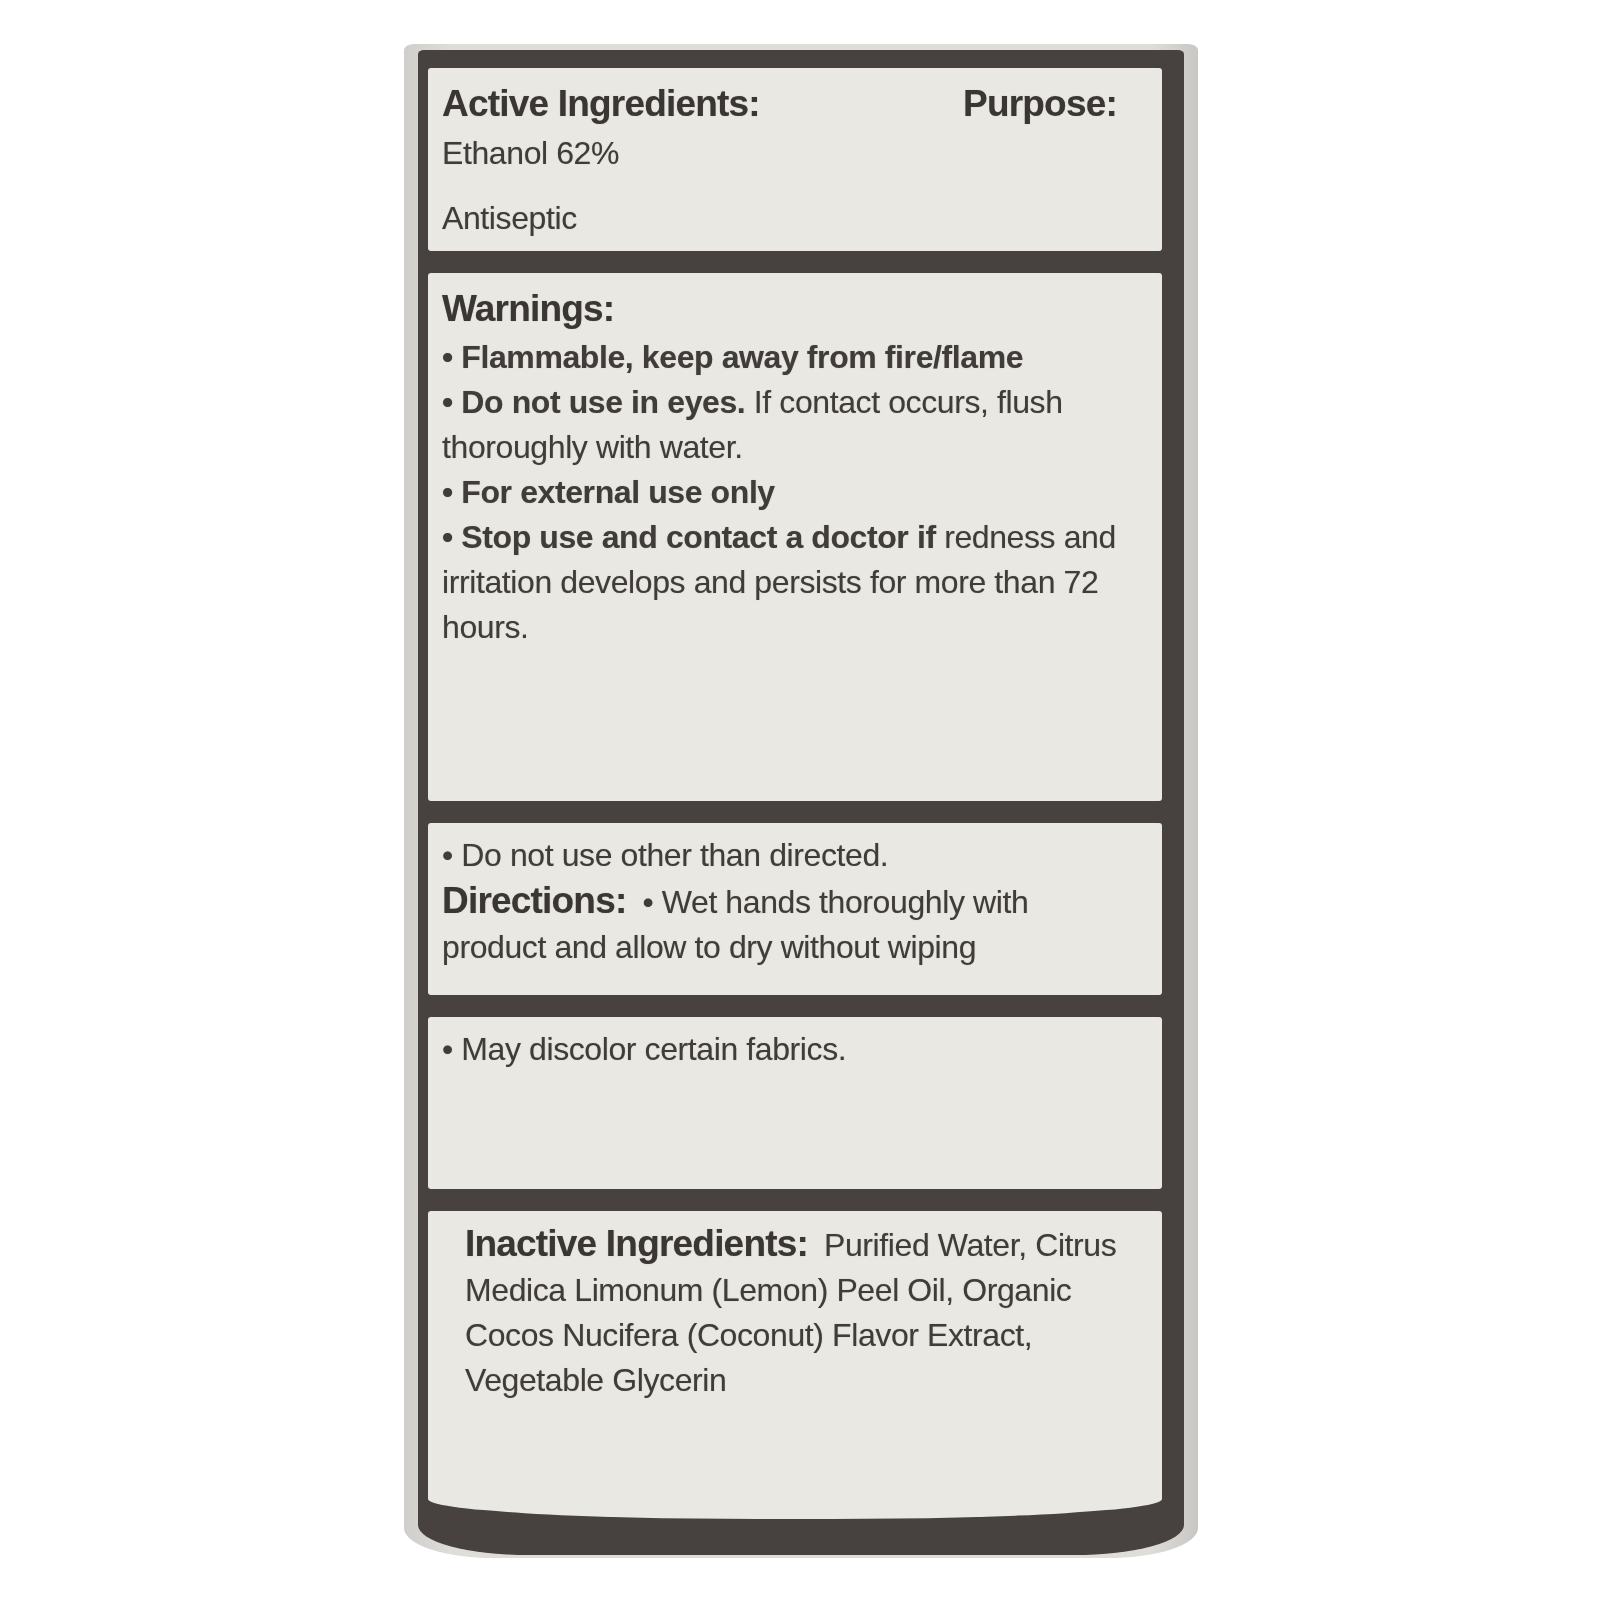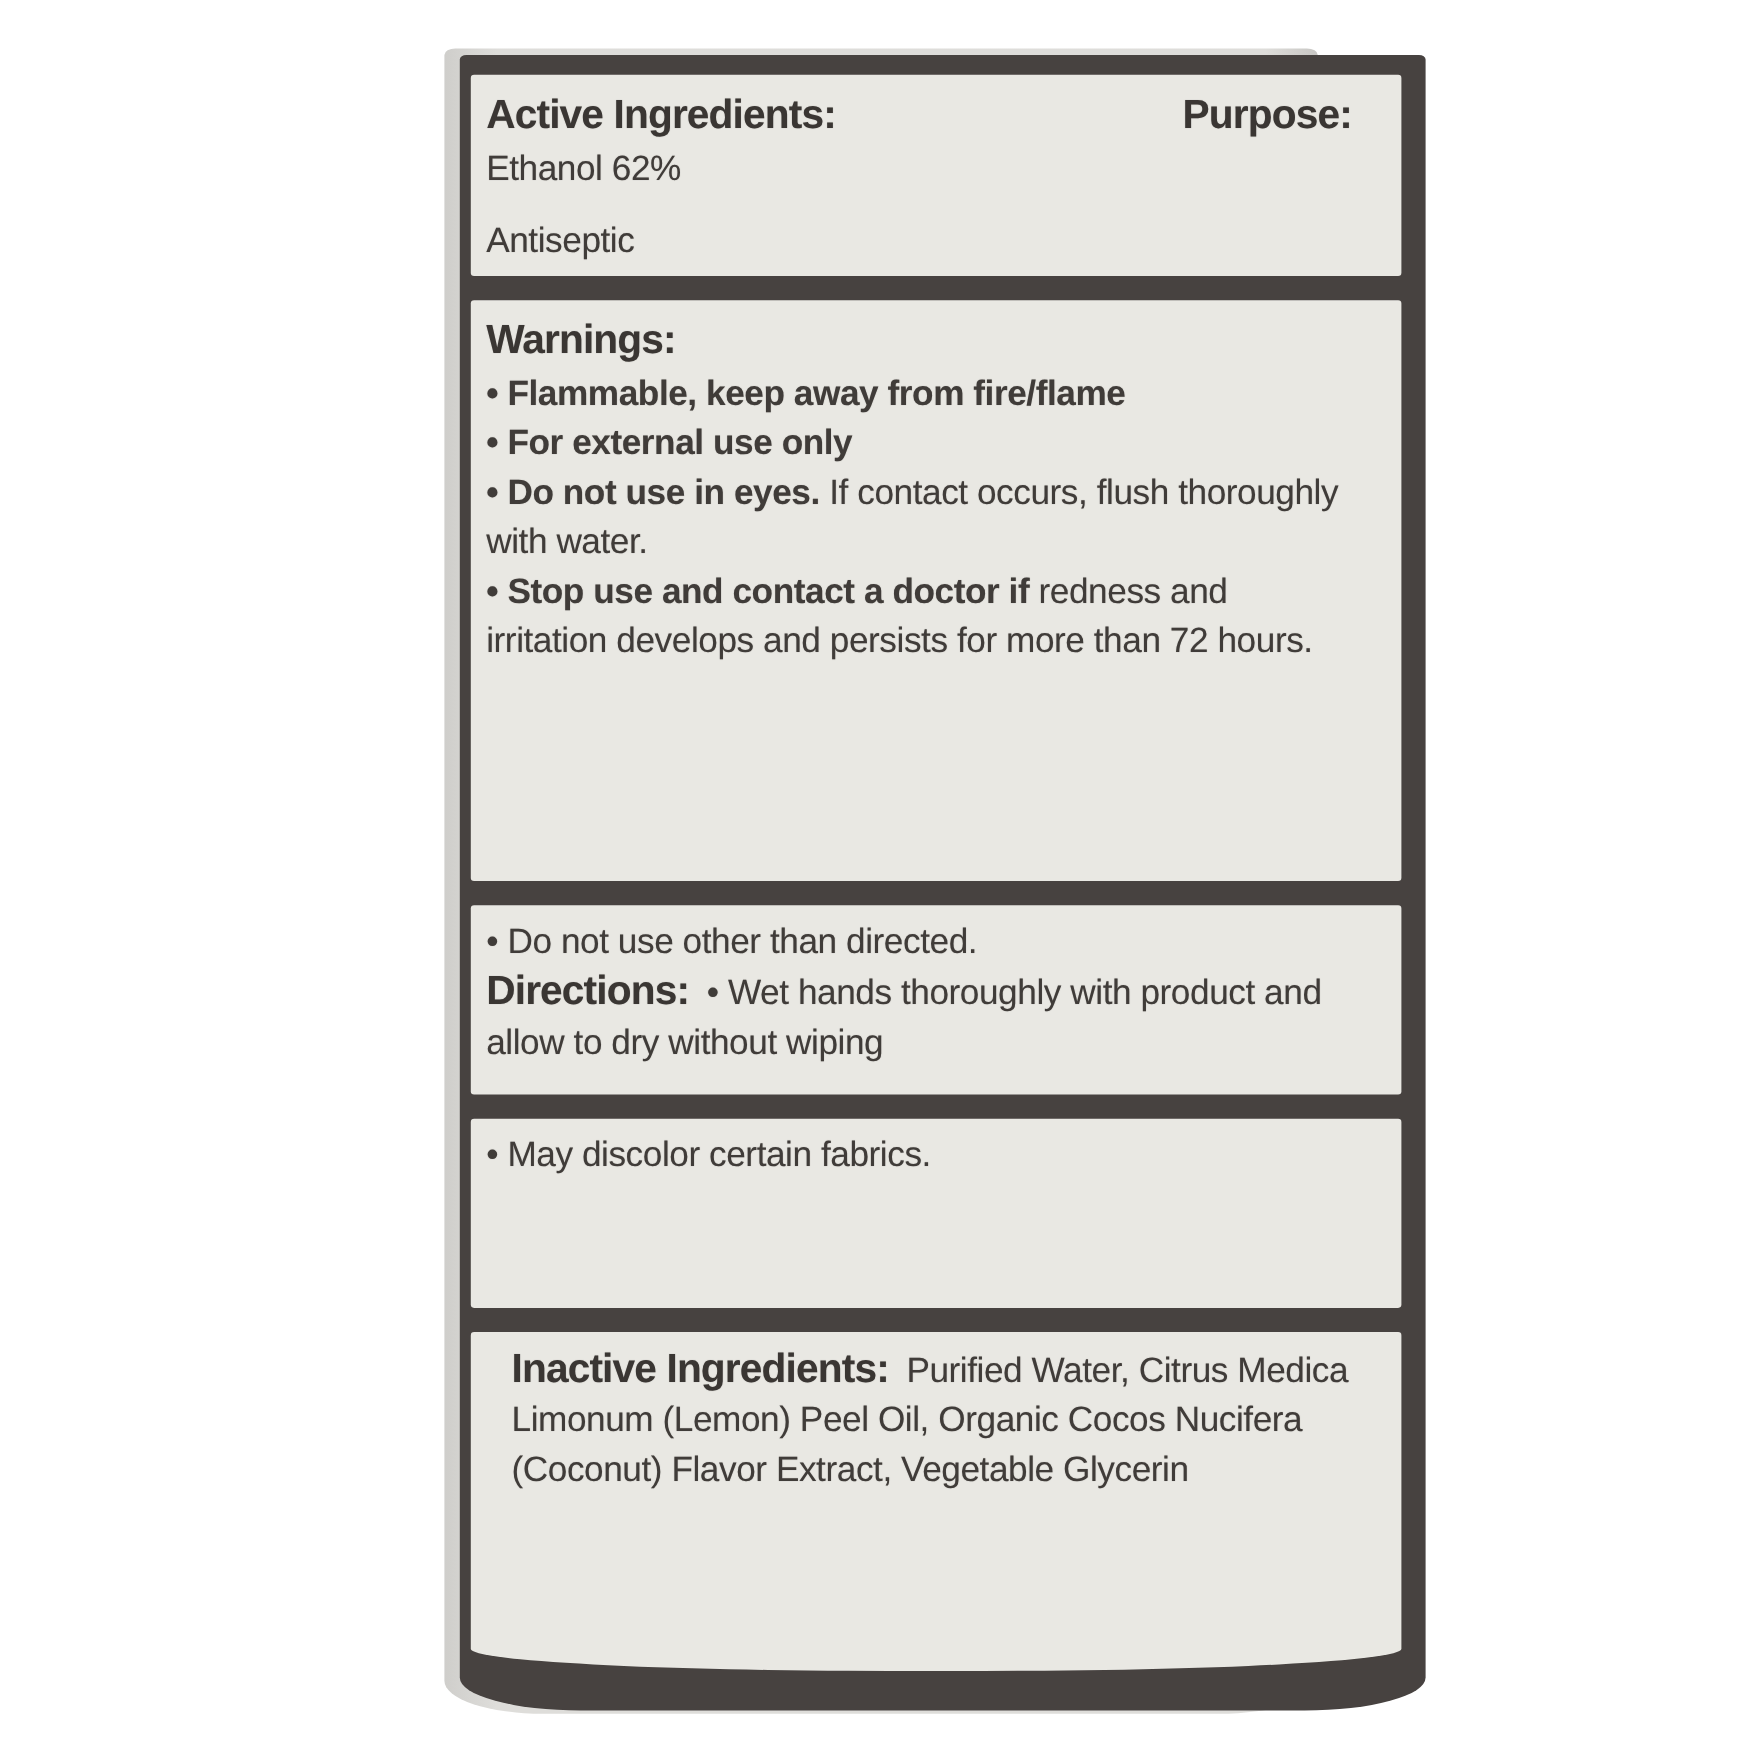--- a/index.html
+++ b/index.html
@@ -27,7 +27,7 @@
     position: absolute;
     left: 418px;
     top: 50px;
-    width: 878px;
+    width: 766px;
     height: 1505px;
     background: #474240;
     border-radius: 6px 6px 110px 110px / 4px 4px 30px 30px;

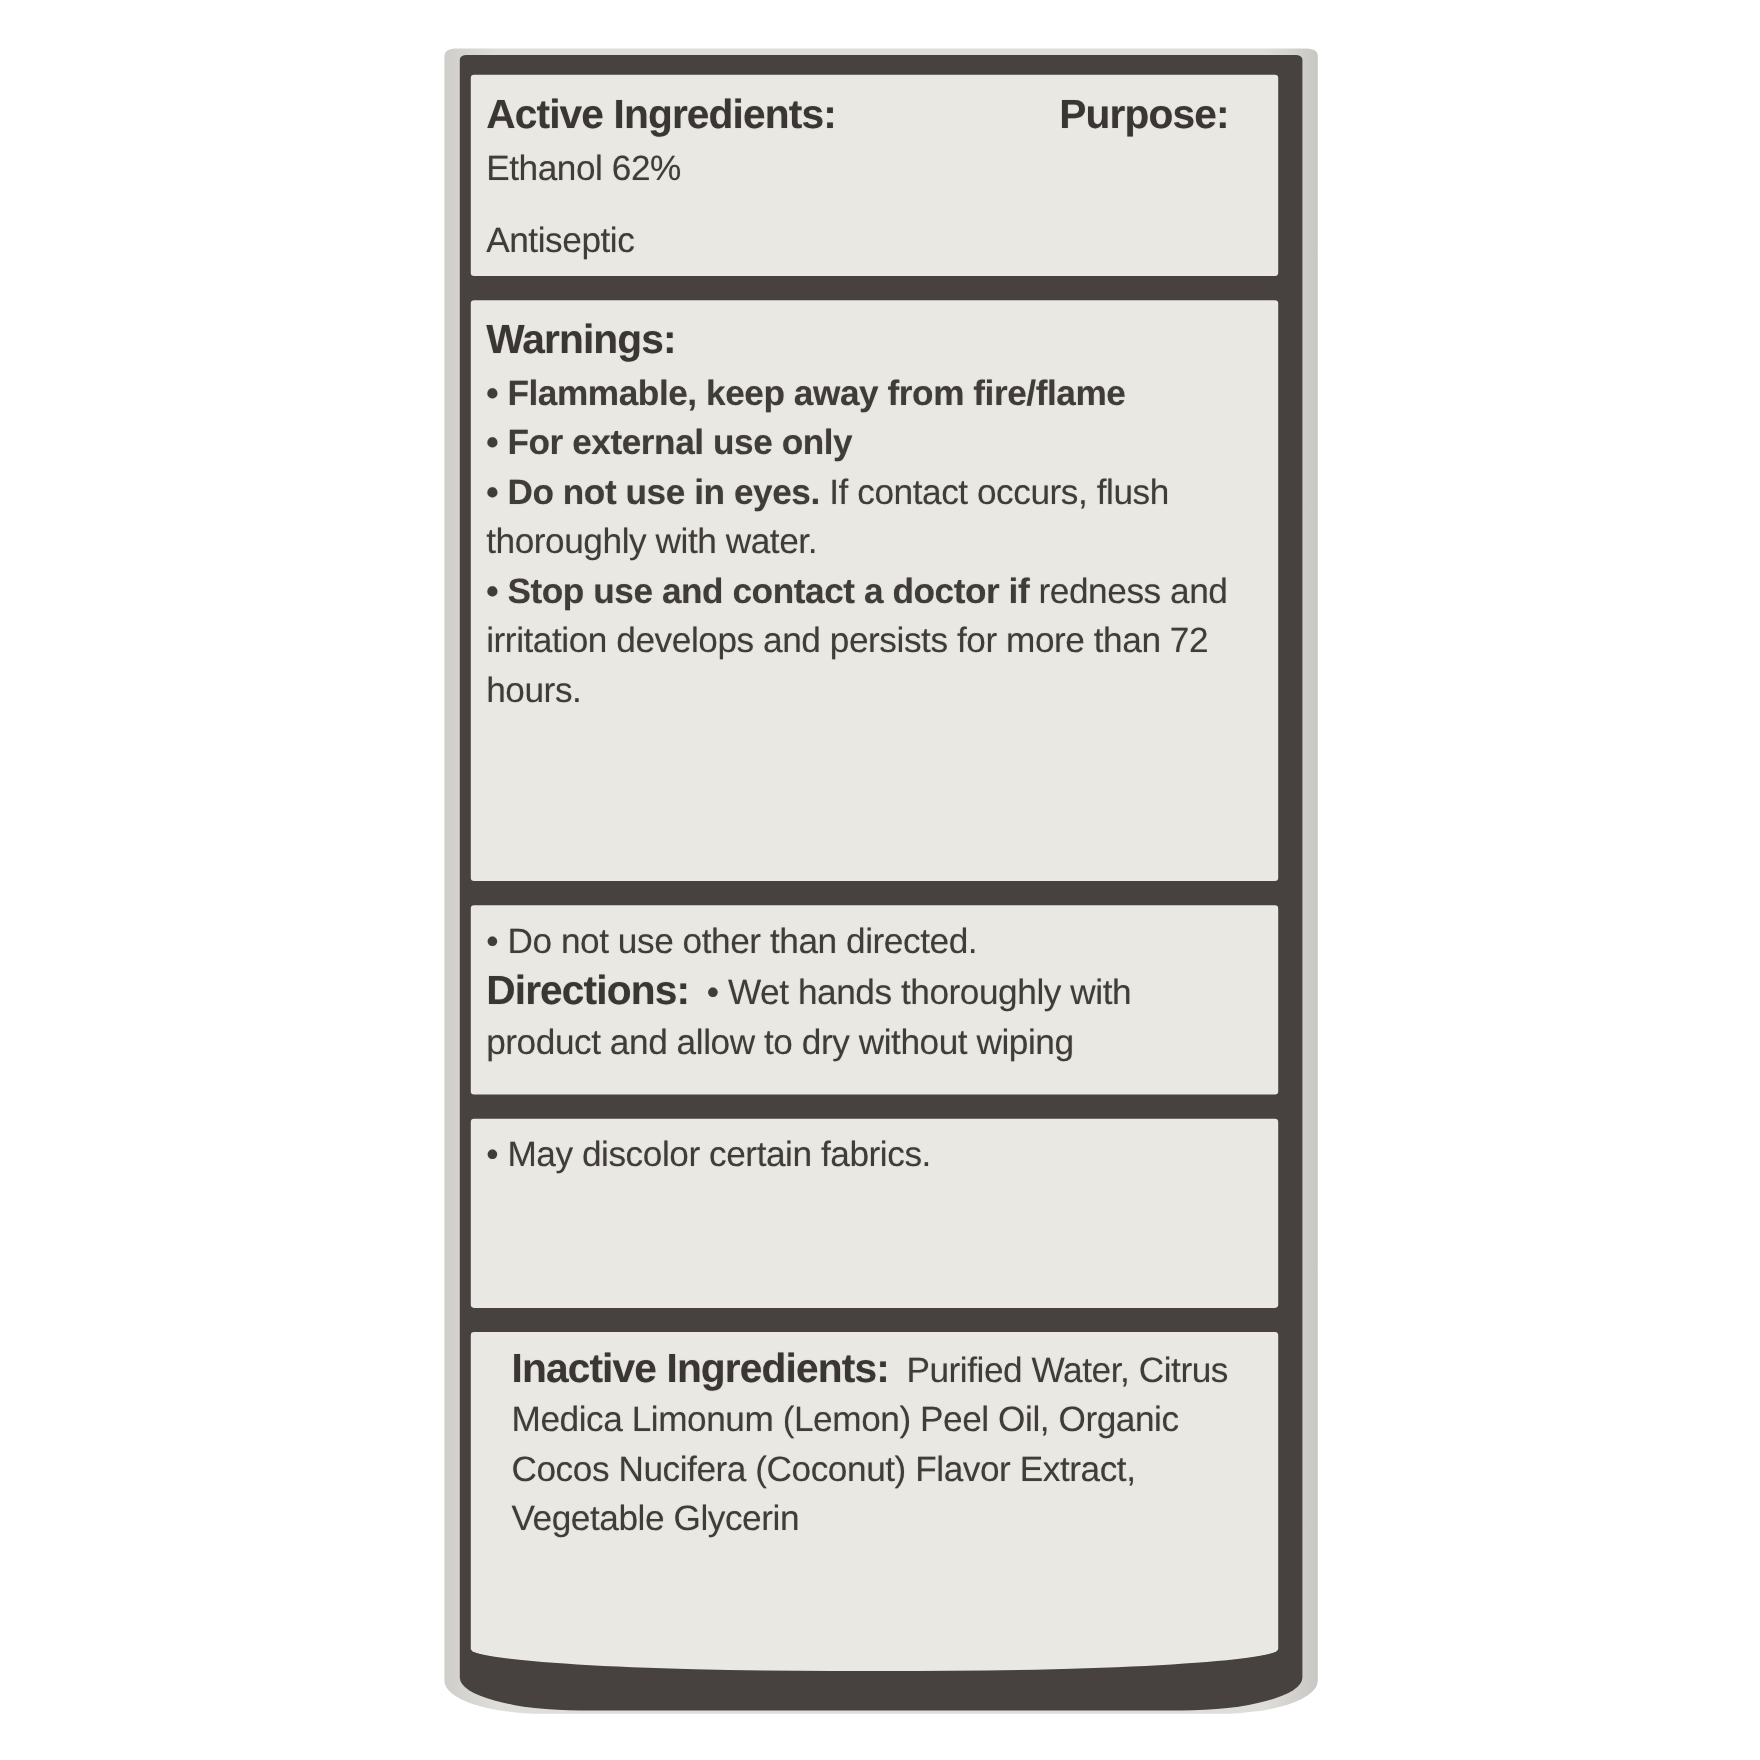--- a/index.html
+++ b/index.html
@@ -112,8 +112,8 @@
   <div class="panel panel-warnings">
     <p class="hdg warnings-heading">Warnings:</p>
     <p><span class="b">• Flammable, keep away from fire/flame</span><span></span></p>
+    <p><span class="b">• Do not use in eyes.</span><span> If contact occurs, flush thoroughly with water.</span></p>
     <p><span class="b">• For external use only</span><span></span></p>
-    <p><span class="b">• Do not use in eyes.</span><span> If contact occurs, flush thoroughly with water.</span></p>
     <p><span class="b">• Stop use and contact a doctor if</span><span> redness and irritation develops and persists for more than 72 hours.</span></p>
   </div>
 

